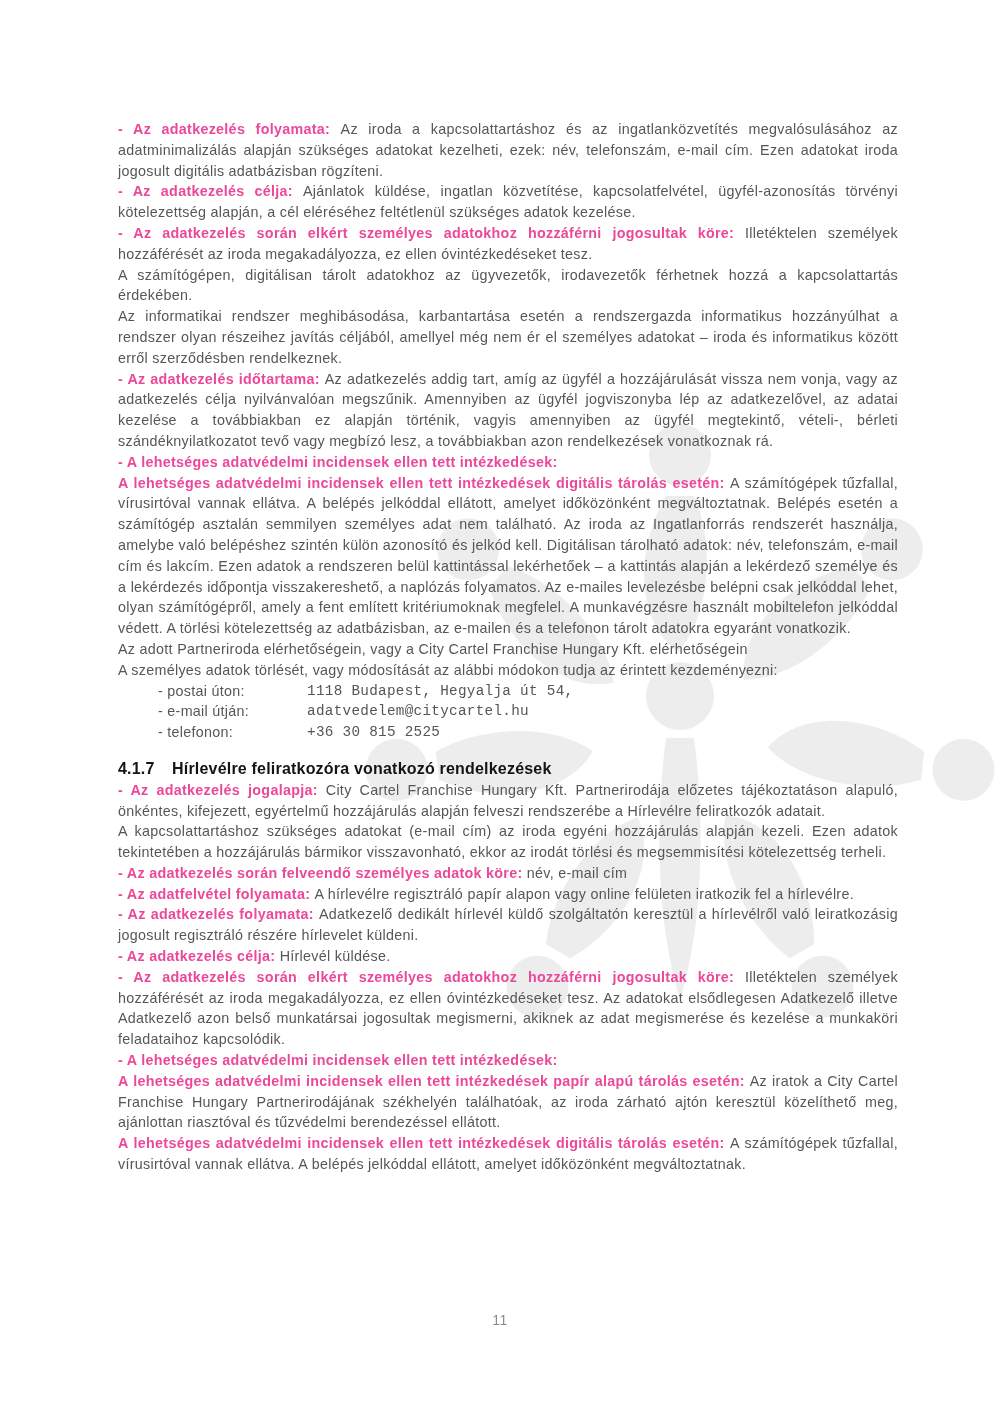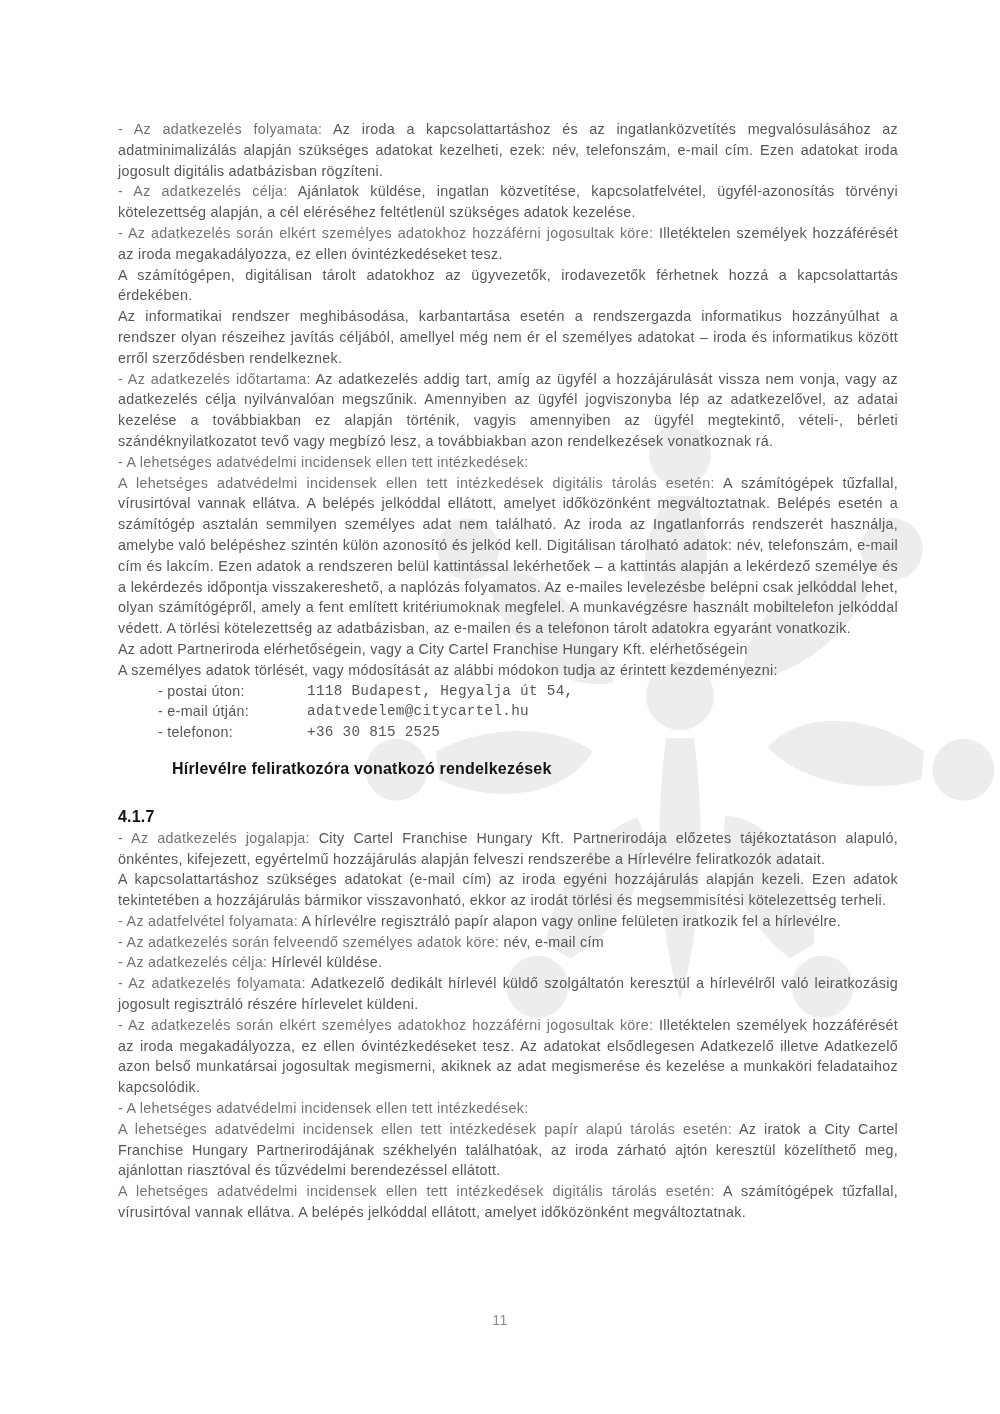--- a/index.html
+++ b/index.html
@@ -40,8 +40,8 @@
     text-align: justify;
   }
   .para .lead {
-    color: #737373;
-    font-weight: normal;
+    color: #ec4899;
+    font-weight: bold;
   }
   .contact-row {
     display: flex;

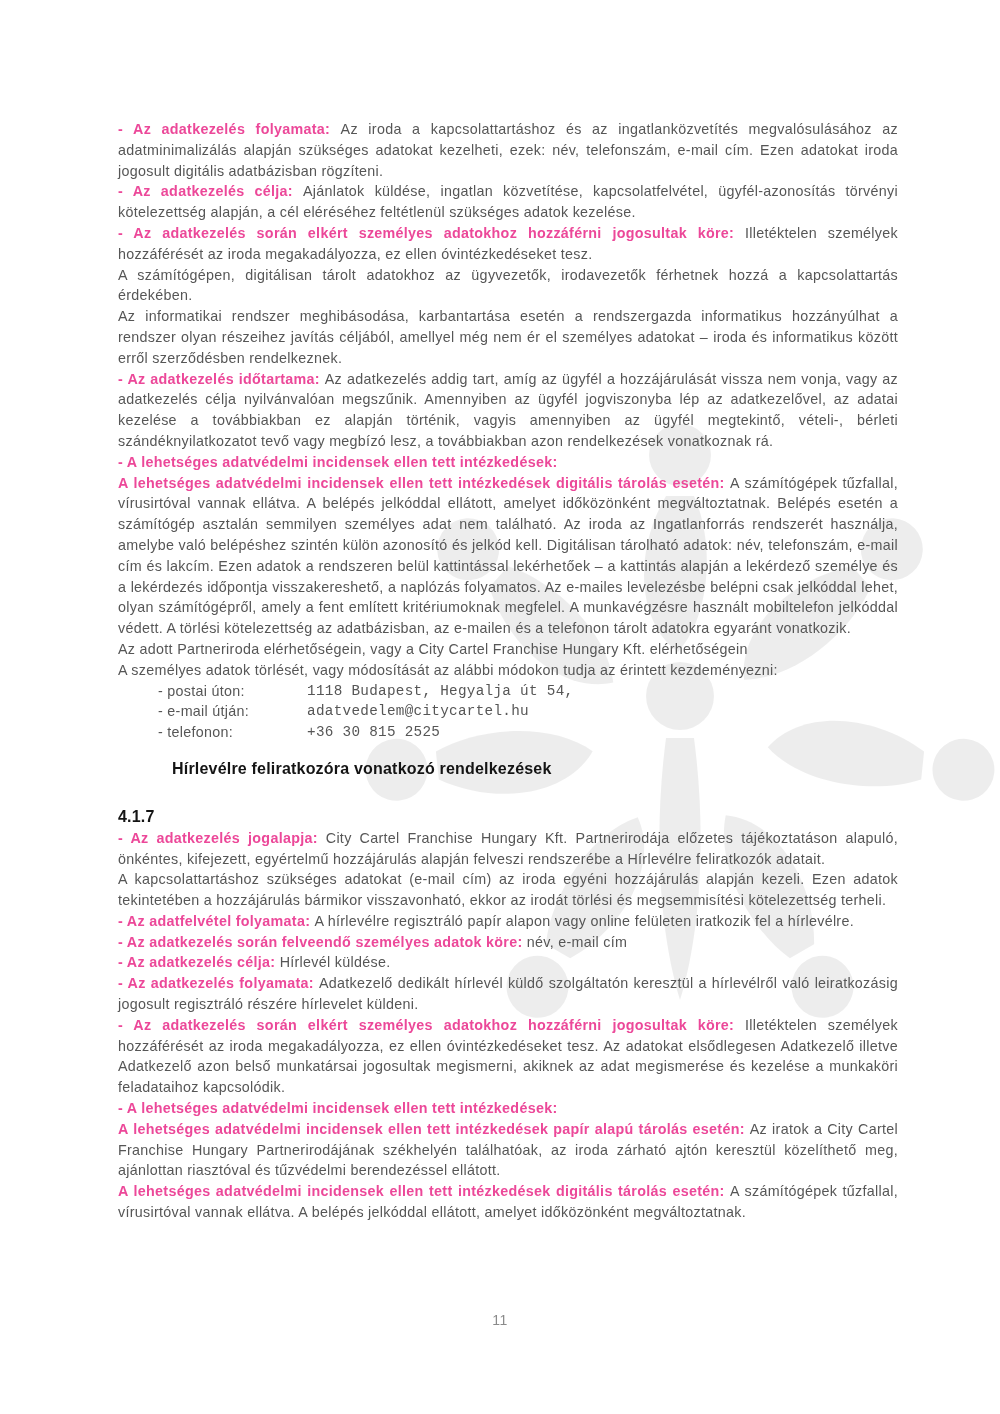--- a/index.html
+++ b/index.html
@@ -65,7 +65,6 @@
   }
   .section-heading .h-num {
     flex: 0 0 54px;
-    margin-top: 48px;
   }
   .page-number {
     position: absolute;

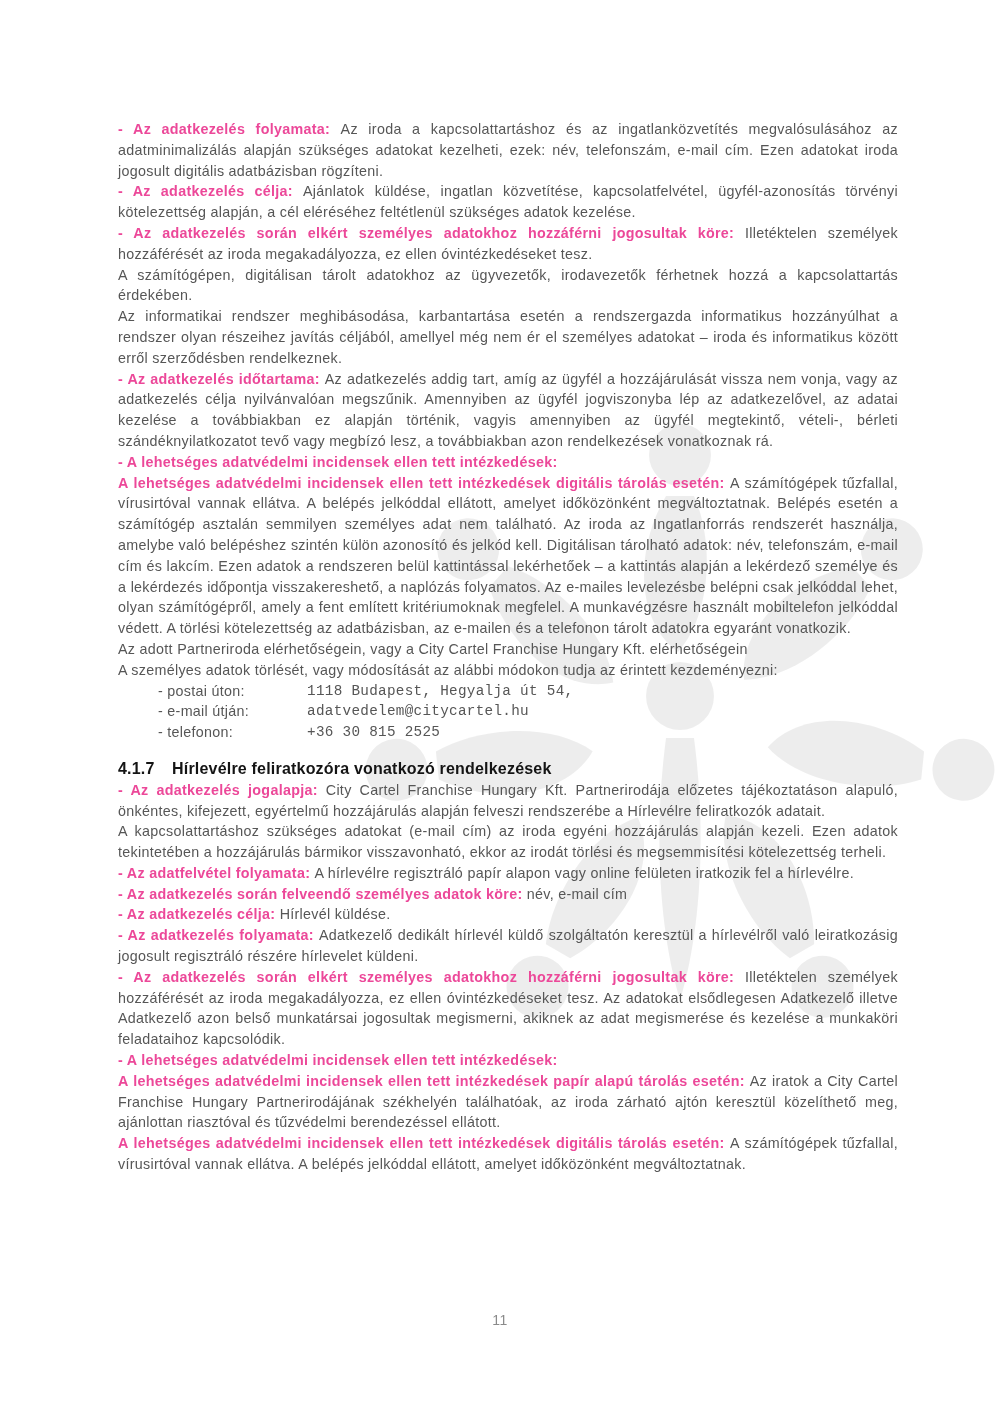--- a/index.html
+++ b/index.html
@@ -133,8 +133,8 @@
       </h3>
       <p class="para"><strong class="lead">- Az adatkezelés jogalapja: </strong><span>City Cartel Franchise Hungary Kft. Partnerirodája előzetes tájékoztatáson alapuló, önkéntes, kifejezett, egyértelmű hozzájárulás alapján felveszi rendszerébe a Hírlevélre feliratkozók adatait.</span></p>
       <p class="para"><span>A kapcsolattartáshoz szükséges adatokat (e-mail cím) az iroda egyéni hozzájárulás alapján kezeli. Ezen adatok tekintetében a hozzájárulás bármikor visszavonható, ekkor az irodát törlési és megsemmisítési kötelezettség terheli.</span></p>
+      <p class="para"><strong class="lead">- Az adatkezelés során felveendő személyes adatok köre: </strong><span>név, e-mail cím</span></p>
       <p class="para"><strong class="lead">- Az adatfelvétel folyamata: </strong><span>A hírlevélre regisztráló papír alapon vagy online felületen iratkozik fel a hírlevélre.</span></p>
-      <p class="para"><strong class="lead">- Az adatkezelés során felveendő személyes adatok köre: </strong><span>név, e-mail cím</span></p>
       <p class="para"><strong class="lead">- Az adatkezelés célja:  </strong><span>Hírlevél küldése.</span></p>
       <p class="para"><strong class="lead">- Az adatkezelés folyamata: </strong><span>Adatkezelő dedikált hírlevél küldő szolgáltatón keresztül a hírlevélről való leiratkozásig jogosult regisztráló részére hírlevelet küldeni.</span></p>
       <p class="para"><strong class="lead">- Az adatkezelés során elkért személyes adatokhoz hozzáférni jogosultak köre: </strong><span>Illetéktelen személyek hozzáférését az iroda megakadályozza, ez ellen óvintézkedéseket tesz. Az adatokat elsődlegesen Adatkezelő illetve Adatkezelő azon belső munkatársai jogosultak megismerni, akiknek az adat megismerése és kezelése a munkaköri feladataihoz kapcsolódik.</span></p>

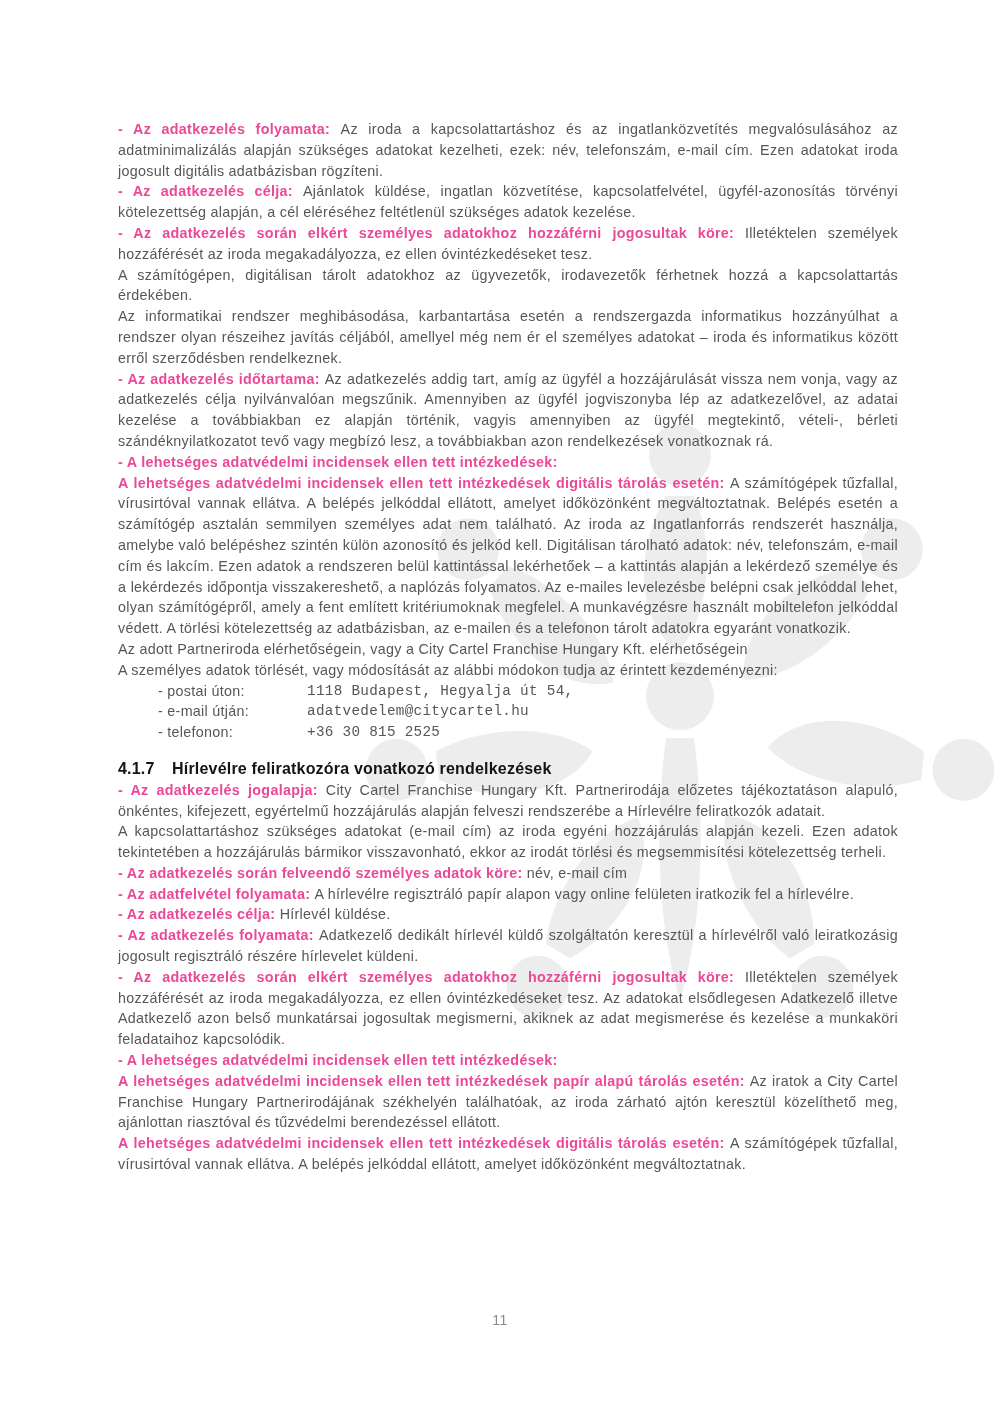--- a/index.html
+++ b/index.html
@@ -135,8 +135,8 @@
       <p class="para"><span>A kapcsolattartáshoz szükséges adatokat (e-mail cím) az iroda egyéni hozzájárulás alapján kezeli. Ezen adatok tekintetében a hozzájárulás bármikor visszavonható, ekkor az irodát törlési és megsemmisítési kötelezettség terheli.</span></p>
       <p class="para"><strong class="lead">- Az adatkezelés során felveendő személyes adatok köre: </strong><span>név, e-mail cím</span></p>
       <p class="para"><strong class="lead">- Az adatfelvétel folyamata: </strong><span>A hírlevélre regisztráló papír alapon vagy online felületen iratkozik fel a hírlevélre.</span></p>
+      <p class="para"><strong class="lead">- Az adatkezelés folyamata: </strong><span>Adatkezelő dedikált hírlevél küldő szolgáltatón keresztül a hírlevélről való leiratkozásig jogosult regisztráló részére hírlevelet küldeni.</span></p>
       <p class="para"><strong class="lead">- Az adatkezelés célja:  </strong><span>Hírlevél küldése.</span></p>
-      <p class="para"><strong class="lead">- Az adatkezelés folyamata: </strong><span>Adatkezelő dedikált hírlevél küldő szolgáltatón keresztül a hírlevélről való leiratkozásig jogosult regisztráló részére hírlevelet küldeni.</span></p>
       <p class="para"><strong class="lead">- Az adatkezelés során elkért személyes adatokhoz hozzáférni jogosultak köre: </strong><span>Illetéktelen személyek hozzáférését az iroda megakadályozza, ez ellen óvintézkedéseket tesz. Az adatokat elsődlegesen Adatkezelő illetve Adatkezelő azon belső munkatársai jogosultak megismerni, akiknek az adat megismerése és kezelése a munkaköri feladataihoz kapcsolódik.</span></p>
       <p class="para"><strong class="lead">- A lehetséges adatvédelmi incidensek ellen tett intézkedések:</strong></p>
       <p class="para"><strong class="lead">A lehetséges adatvédelmi incidensek ellen tett intézkedések papír alapú tárolás esetén: </strong><span>Az iratok a City Cartel Franchise Hungary Partnerirodájának székhelyén találhatóak, az iroda zárható ajtón keresztül közelíthető meg, ajánlottan riasztóval és tűzvédelmi berendezéssel ellátott.</span></p>

